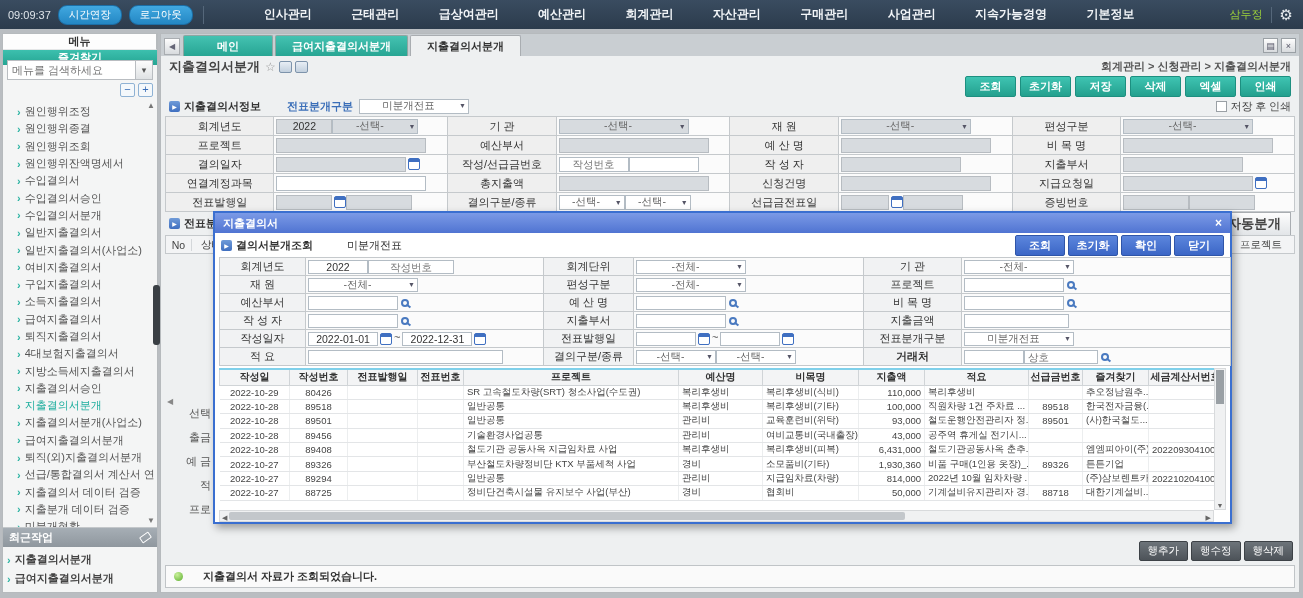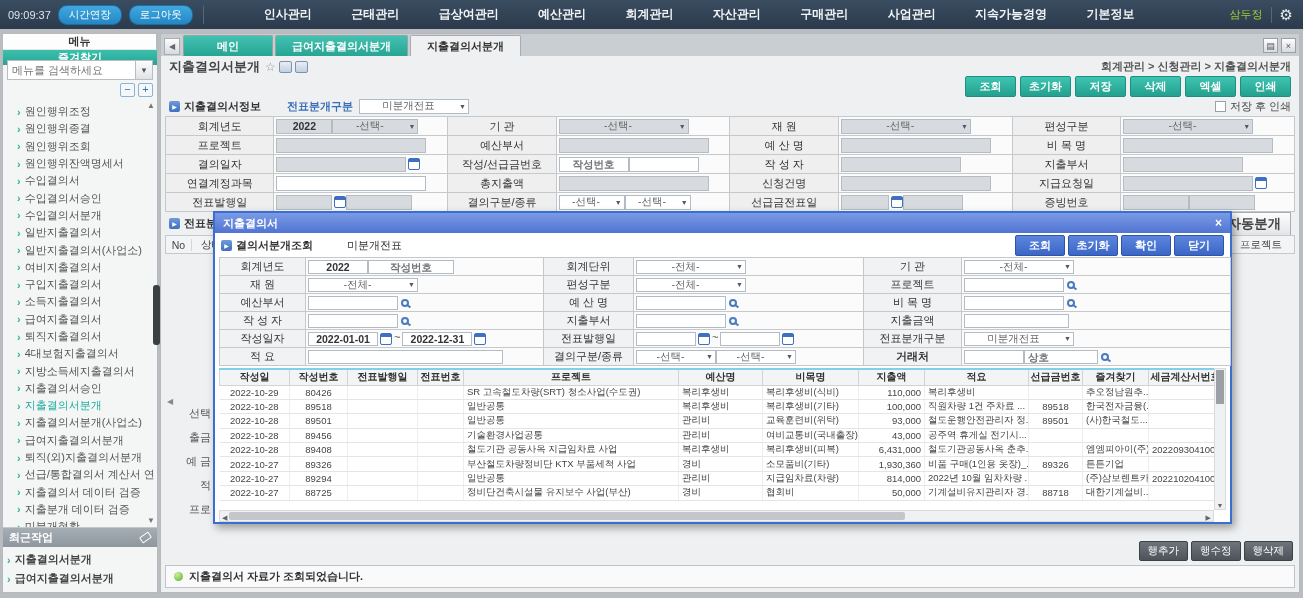--- a/index.html
+++ b/index.html
@@ -78,7 +78,7 @@
   .btn-teal { background:linear-gradient(#3fc4b2,#23a08e); border:1px solid #1d8f80; color:#fff; font-size:11px; font-weight:bold;
     padding:2px 0; width:51px; text-align:center; border-radius:2px; cursor:pointer; }
 
-  #inforow { height:18px; display:flex; align-items:center; padding:0 8px; }
+  #inforow { height:18px; display:flex; align-items:center; padding:0 8px;font-family:Liberation Serif, serif; }
   .marker { width:11px; height:11px; background:linear-gradient(#6f9bd8,#3f6fc0); border-radius:2px; margin-right:4px;
     display:inline-flex; align-items:center; justify-content:center; }
   .marker::after { content:"▶"; color:#fff; font-size:6px; }

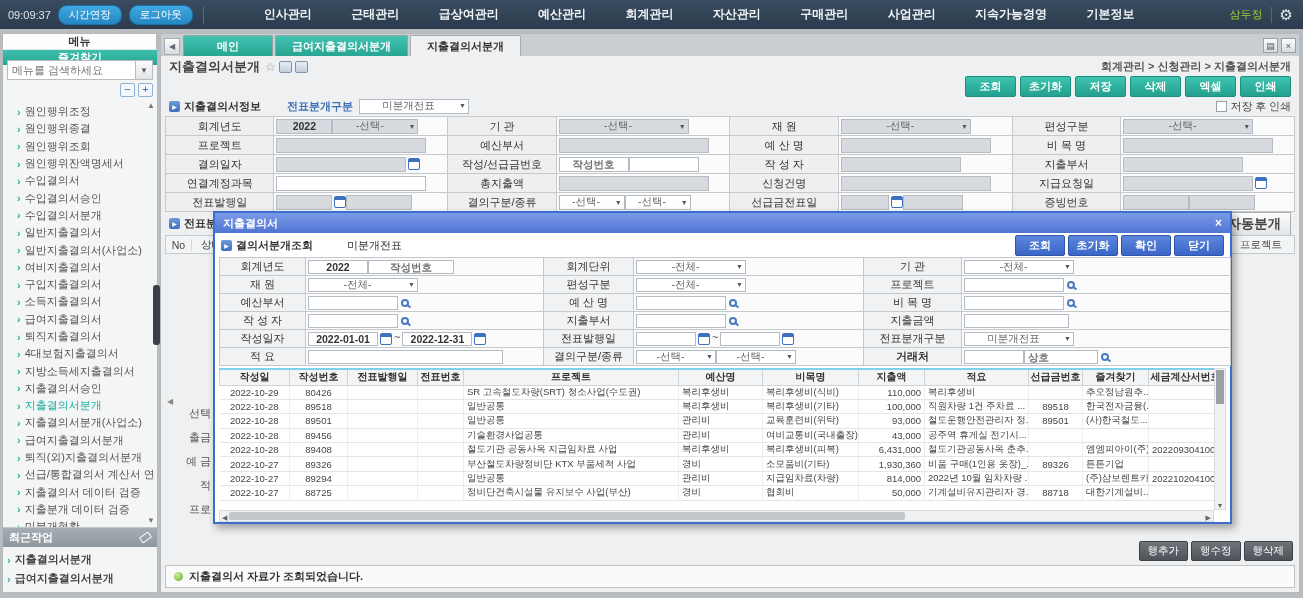--- a/index.html
+++ b/index.html
@@ -94,7 +94,7 @@
   td.fl { background:#efefef; text-align:center; color:#333; font-size:11px; }
   td.fv { background:#fbfbfb; }
   .inp { height:15px; border:1px solid #b3bcc4; background:#fff; font-size:10.5px; color:#333; padding:0 3px;
-    vertical-align:middle; font-family:inherit;font-weight:bold; }
+    vertical-align:middle; font-family:inherit; }
   .inp.dis { background:#d7dbdf; border-color:#b7bcc1; }
   .inp.ctr { text-align:center; }
   .dd { display:inline-flex; align-items:center; height:15px; border:1px solid #b3bcc4; background:#fff;

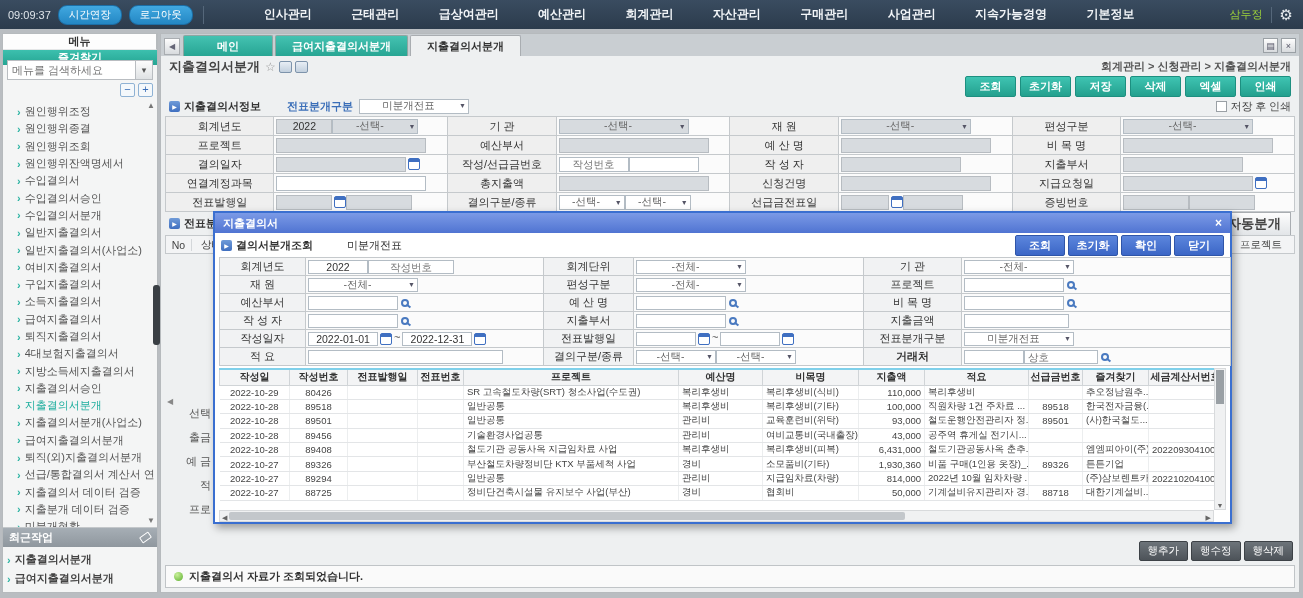--- a/index.html
+++ b/index.html
@@ -135,7 +135,7 @@
     padding:2px 8px; border-radius:2px; cursor:pointer; }
 
   #statusbar { height:23px; margin:3px 4px 4px 4px; background:#fafafa; border:1px solid #c0c4c7;
-    display:flex; align-items:center; padding-left:8px; gap:6px; }
+    display:flex; align-items:center; padding-left:8px; gap:20px; }
   .dot { width:9px; height:9px; border-radius:50%; background:radial-gradient(circle at 35% 30%, #c9f09a, #5cae2e); }
   #status-msg { font-weight:bold; color:#333; }
 

